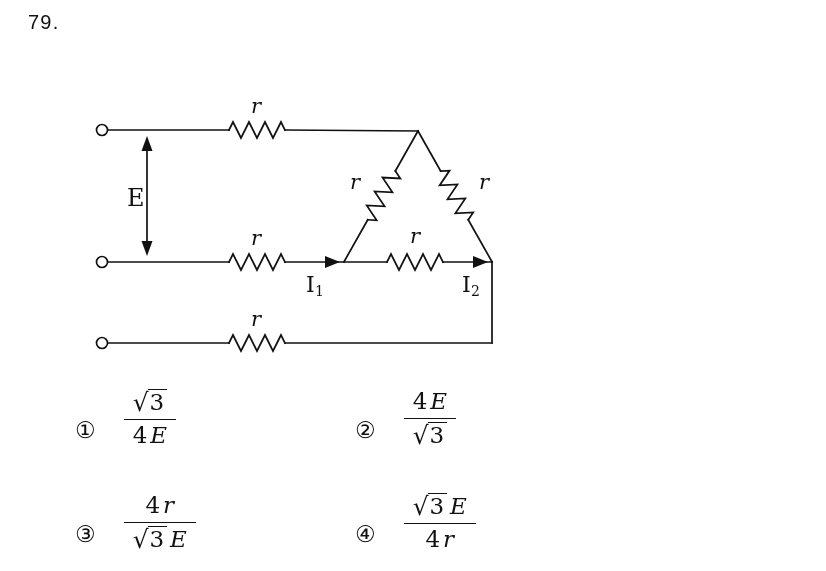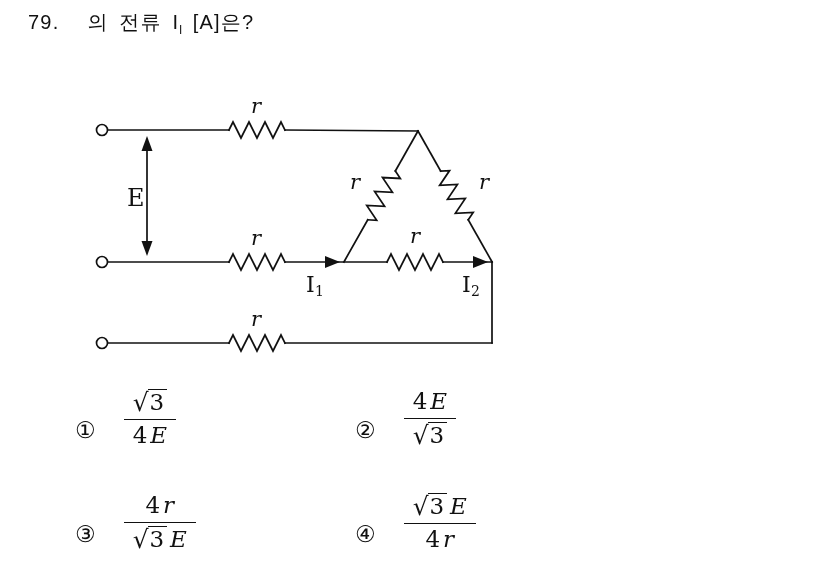--- a/index.html
+++ b/index.html
@@ -7,7 +7,7 @@
               font-family:"Liberation Sans", sans-serif; overflow:hidden; position:relative; }
 
   
-  .question { position:absolute; left:28px; top:8px; display:flex; gap:28px;
+  .question { position:absolute; left:28px; top:8px; display:flex; gap:6px;
               font-size:20px; line-height:29px; letter-spacing:1.2px; }
   .qnum { white-space:nowrap; }
   .qtext { word-spacing:4px; }

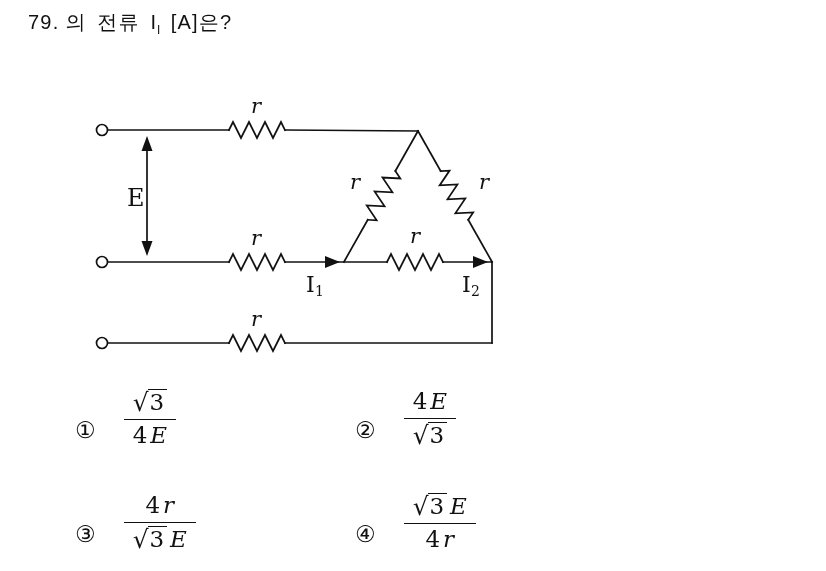--- a/index.html
+++ b/index.html
@@ -35,7 +35,6 @@
 <div class="question">
   <span class="qnum">79.</span>
   <div class="qtext">
-    <div><span>의 전류 I</span><sub>l</sub><span> [A]은?</span></div>
   </div>
 </div>
 

